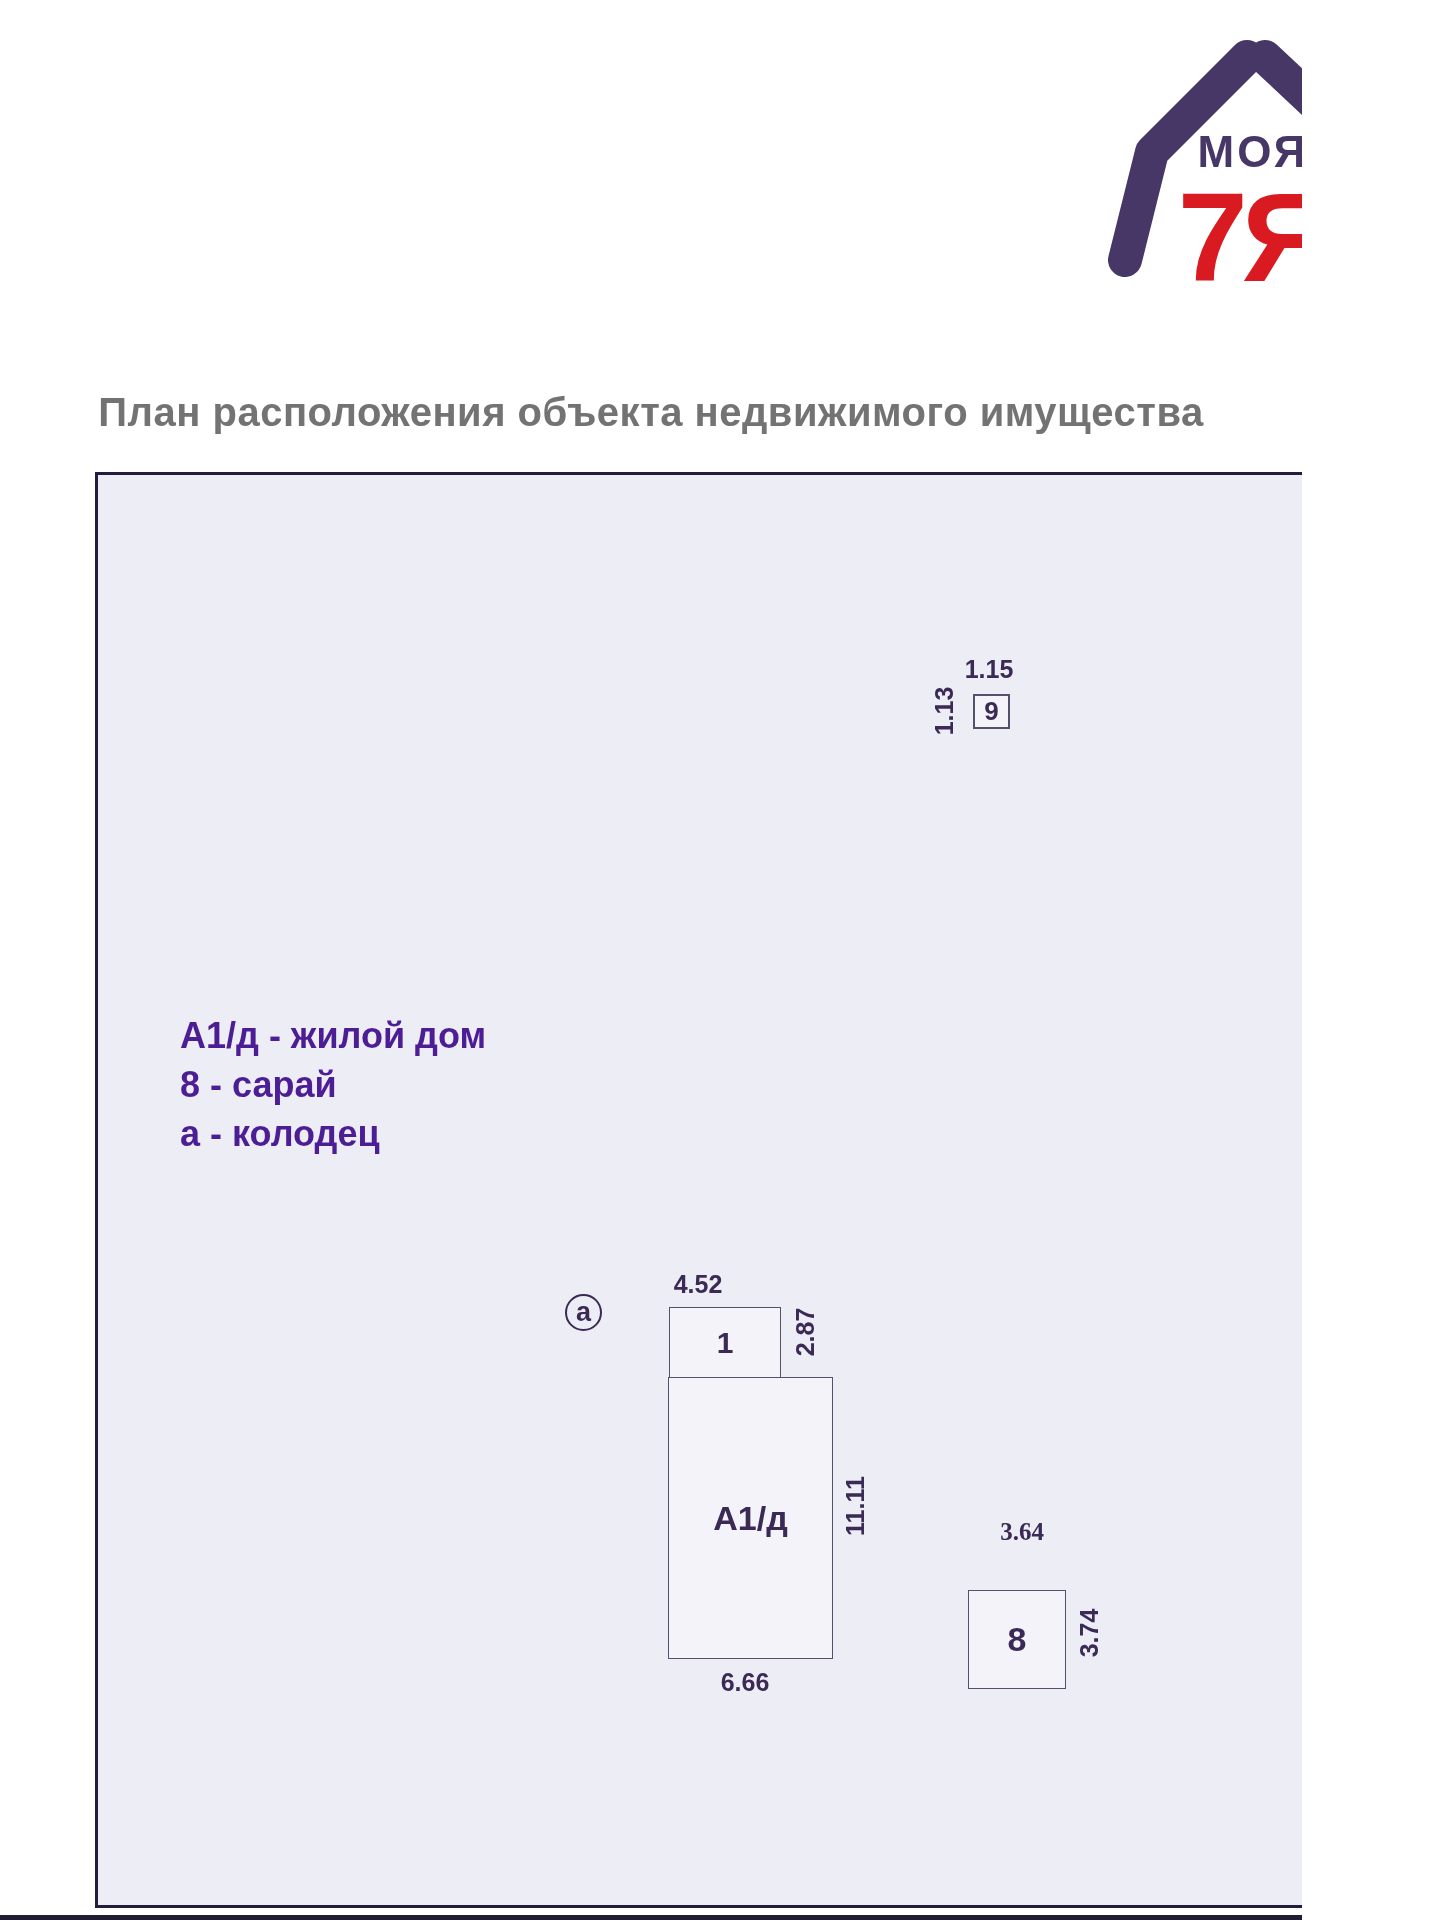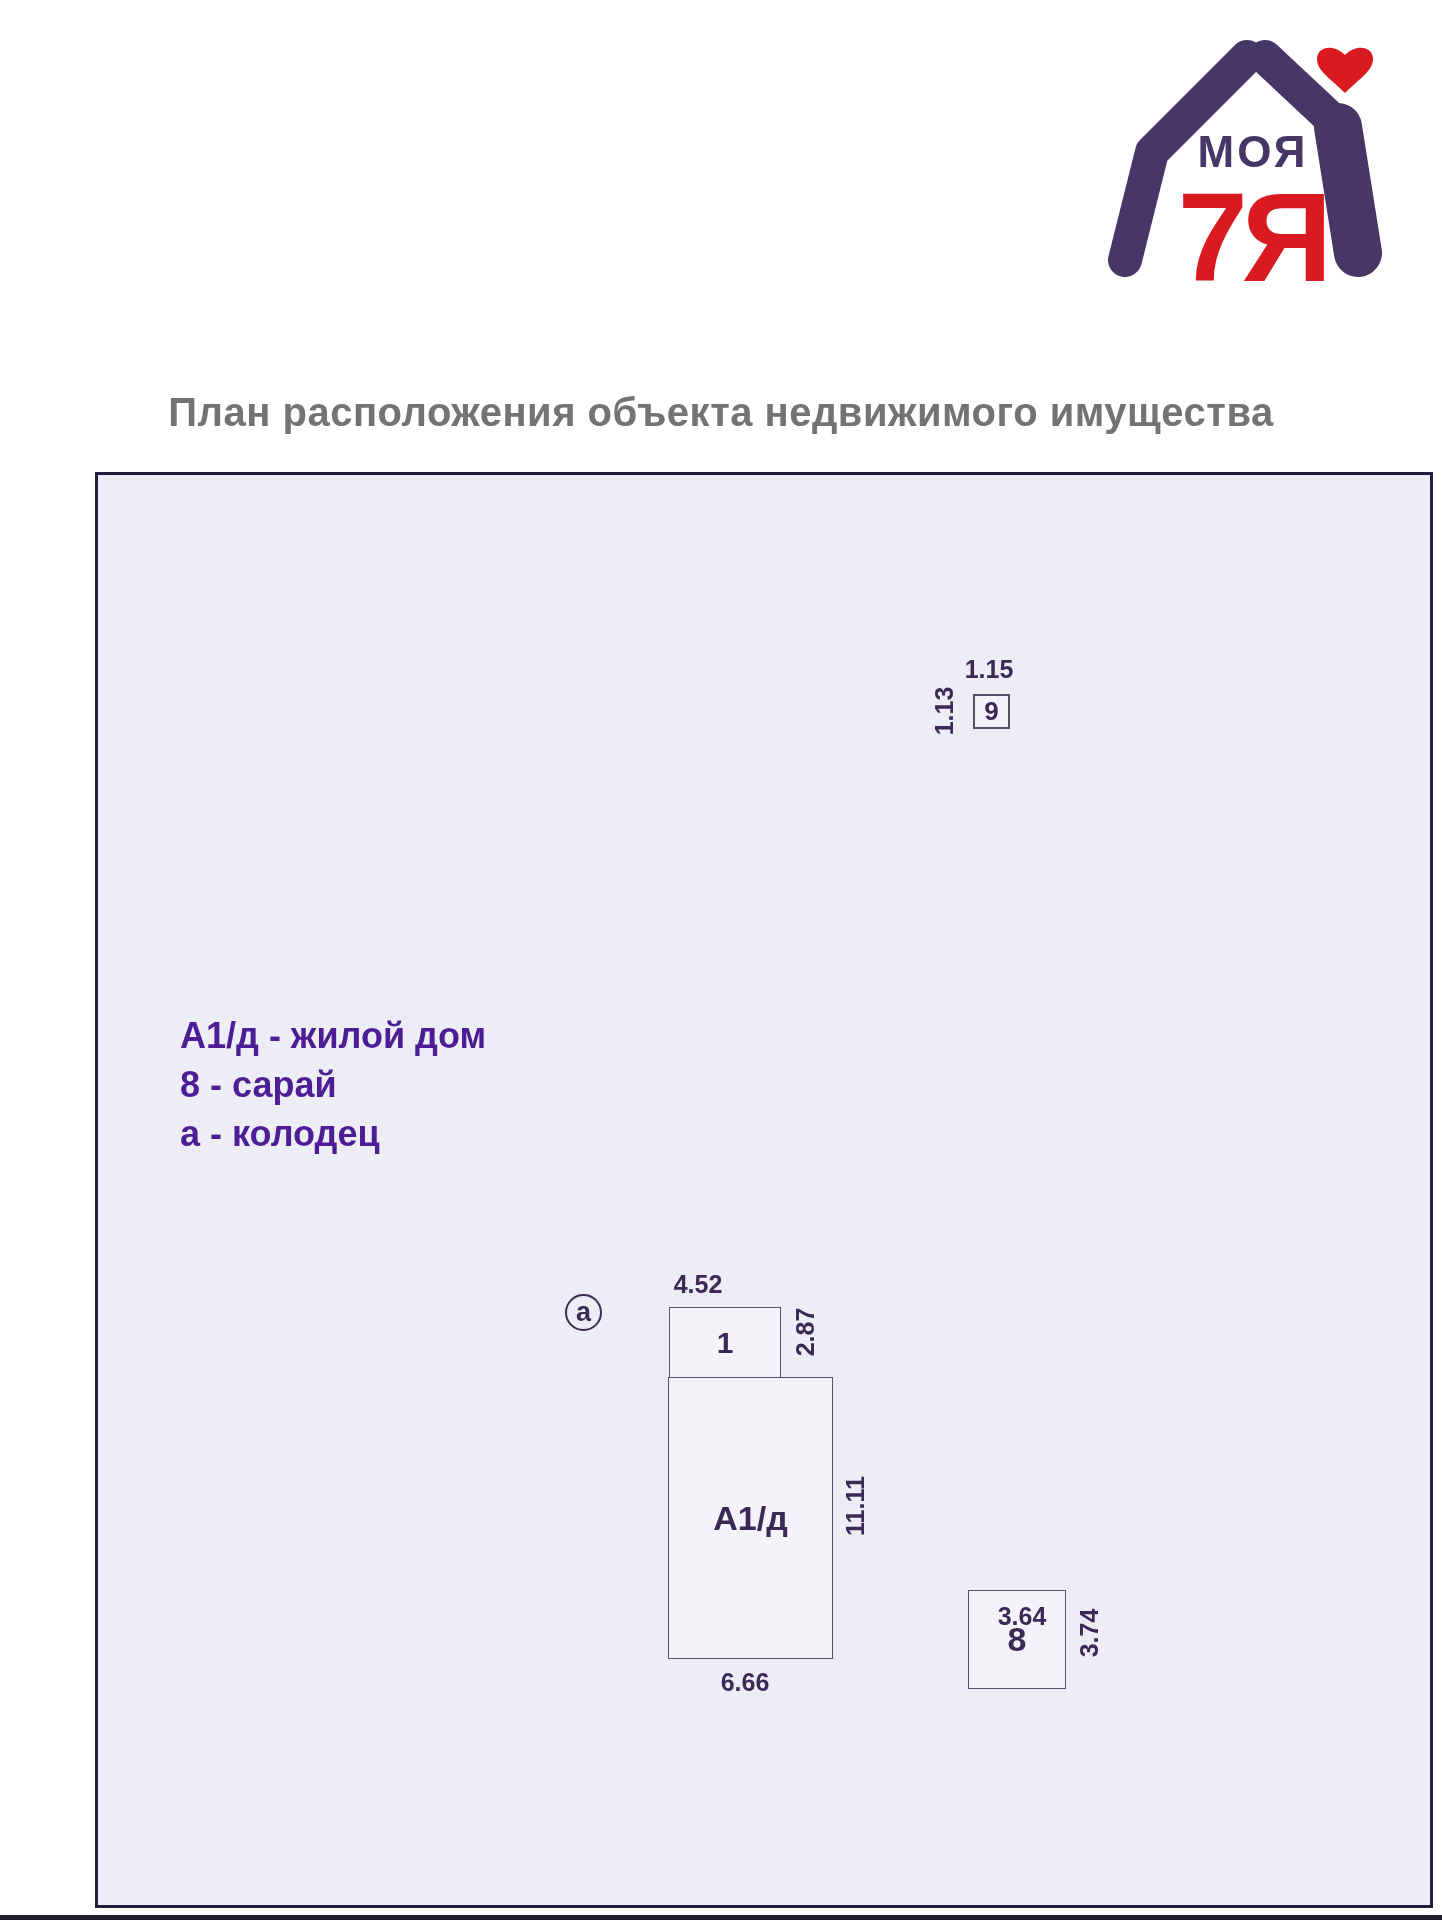--- a/index.html
+++ b/index.html
@@ -10,7 +10,7 @@
   }
   .page {
     position: relative;
-    width: 1442px;
+    width: 1302px;
     height: 1920px;
     background: #ffffff;
     overflow: hidden;

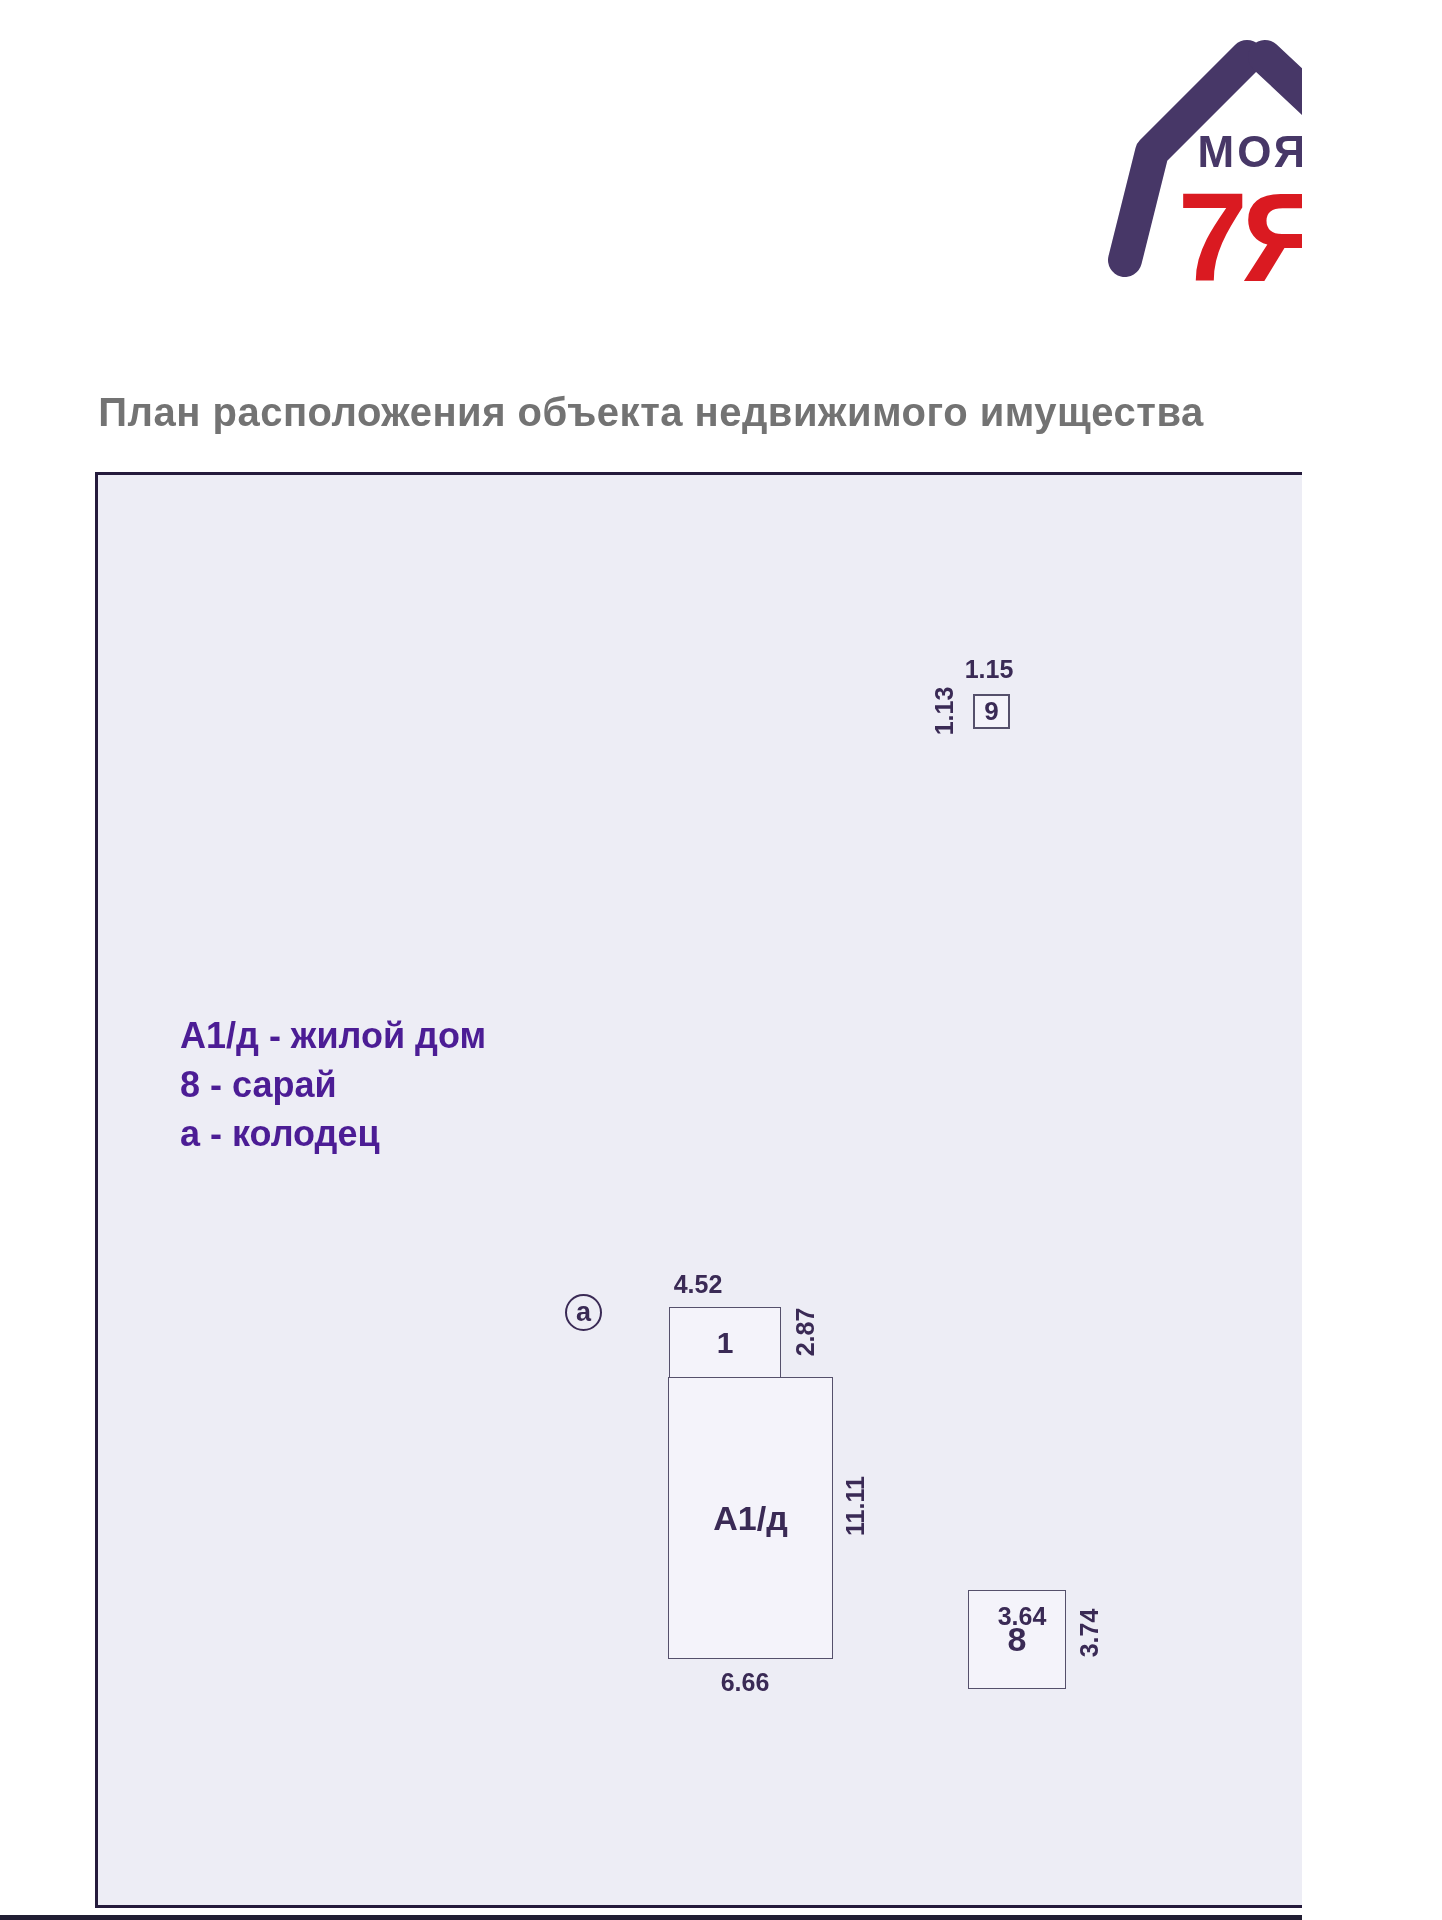--- a/index.html
+++ b/index.html
@@ -154,7 +154,7 @@
     <div class="dim" style="left:647px; top:1207px;">6.66</div>
 
     <div class="bldg thin" style="left:870px; top:1115px; width:98px; height:99px; font-size:34px;">8</div>
-    <div class="dim" style="left:924px; top:1141px;">3.64</div>
+    <div class="dim" style="left:924px; top:1057px;font-family:Liberation Serif, serif;">3.64</div>
     <div class="dim vertical" style="left:991px; top:1158px;">3.74</div>
 
   </div>

